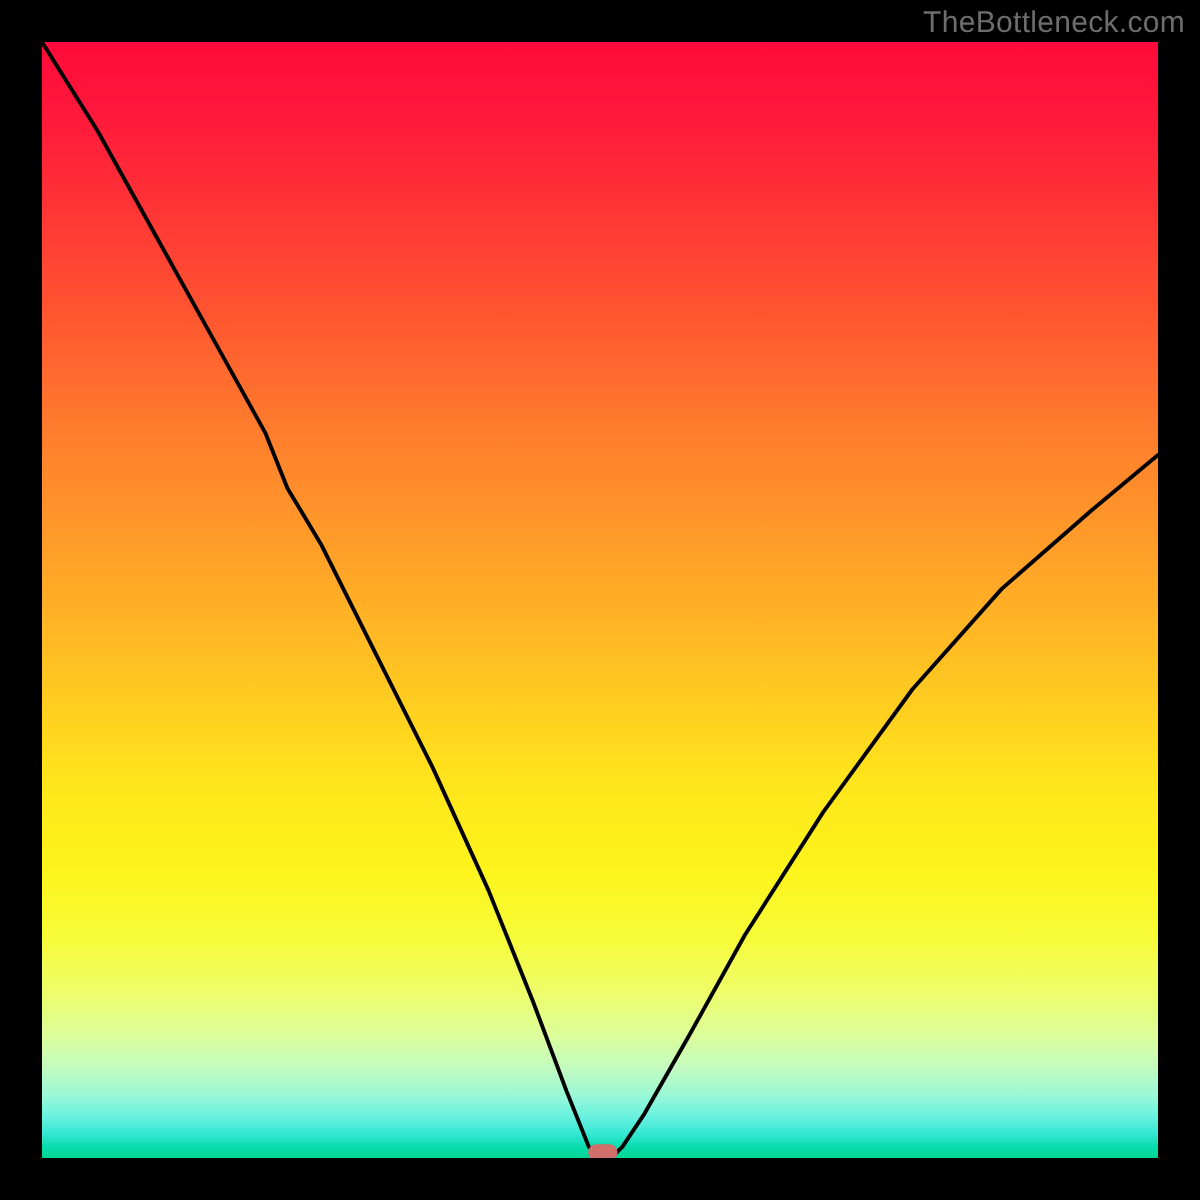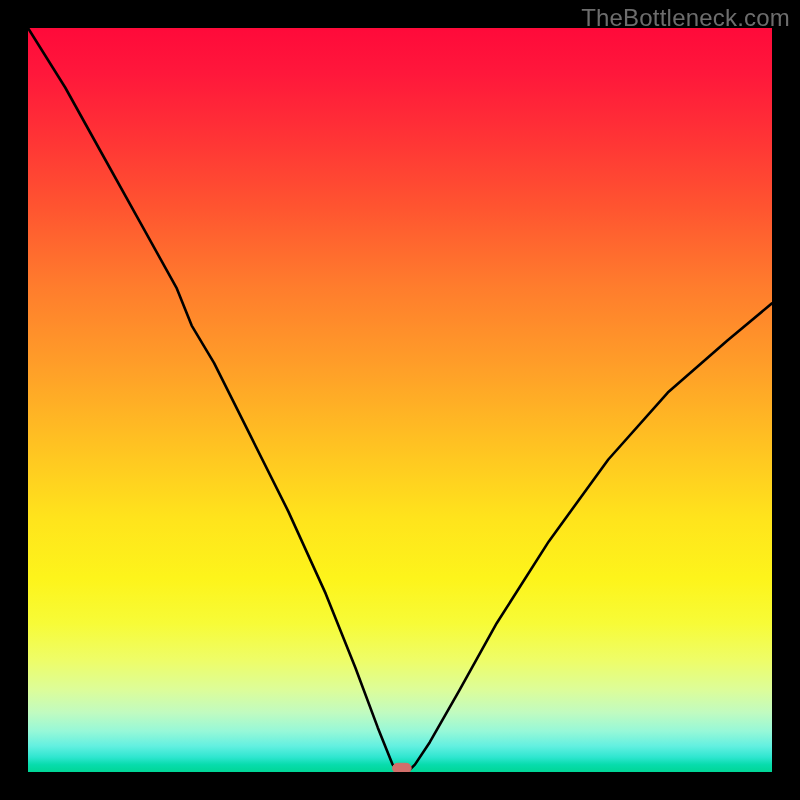--- a/index.html
+++ b/index.html
@@ -59,7 +59,7 @@
     top: 4px;
     right: 10px;
     color: #6d6d6d;
-    font-size: 24px;
+    font-size: 20px;
     font-weight: 400;
     letter-spacing: 0.2px;
   }

